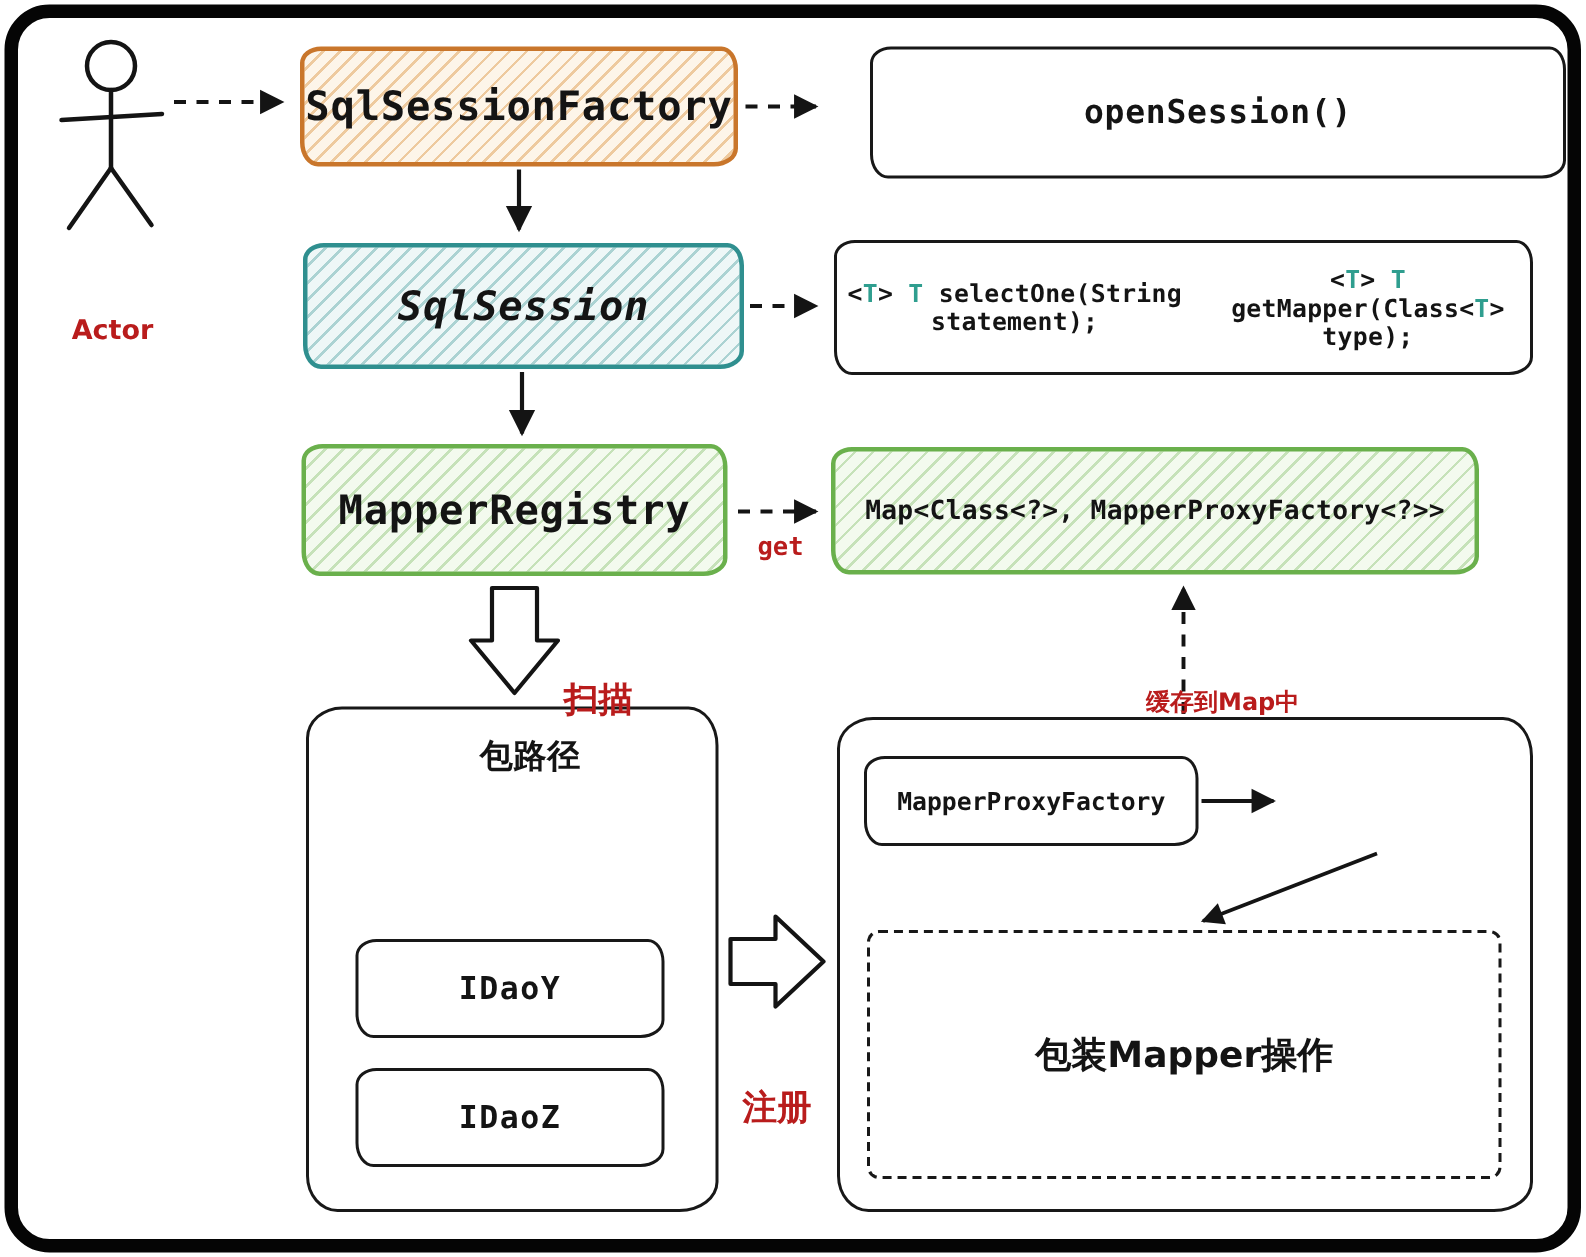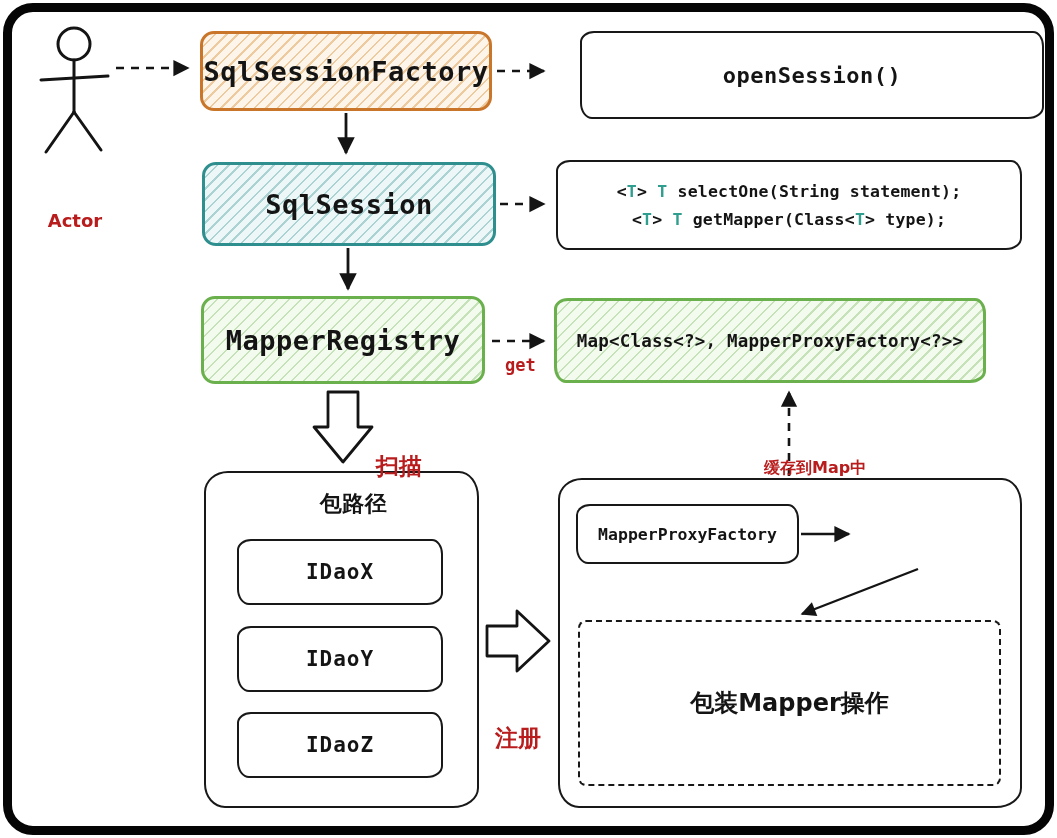--- a/index.html
+++ b/index.html
@@ -34,7 +34,7 @@
     background-color:#f3faee;
     background-image:repeating-linear-gradient(135deg, rgba(106,176,76,0.33) 0 1.8px, transparent 1.8px 8.5px);
   }
-  .title-lg{font-size:27px;font-weight:700;letter-spacing:0.5px;border-radius:14px;}
+  .title-lg{font-size:27px;font-weight:700;letter-spacing:0.5px;}
   .title-md{font-size:22px;font-weight:600;letter-spacing:0.5px;margin-left:24px;}
   .code{font-size:16.5px;font-weight:600;letter-spacing:0.2px;}
   .code-block{flex-direction:column;gap:9px;align-items:center;justify-content:center;}

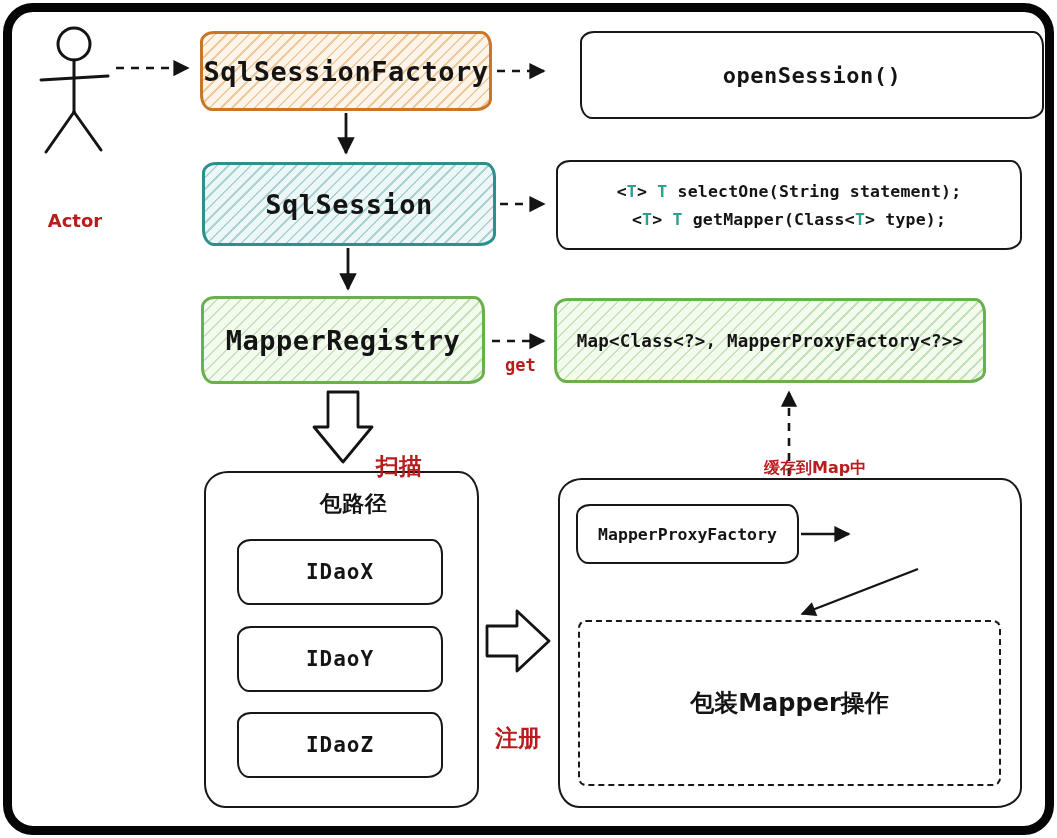--- a/index.html
+++ b/index.html
@@ -68,7 +68,7 @@
     <span>openSession()</span>
   </div>
 
-  <div class="box fill-teal title-lg" style="left:202px;top:162px;width:294px;height:84px;">
+  <div class="box fill-teal title-lg" style="left:202px;top:162px;width:294px;height:84px;font-style:italic;">
     <span>SqlSession</span>
   </div>
 

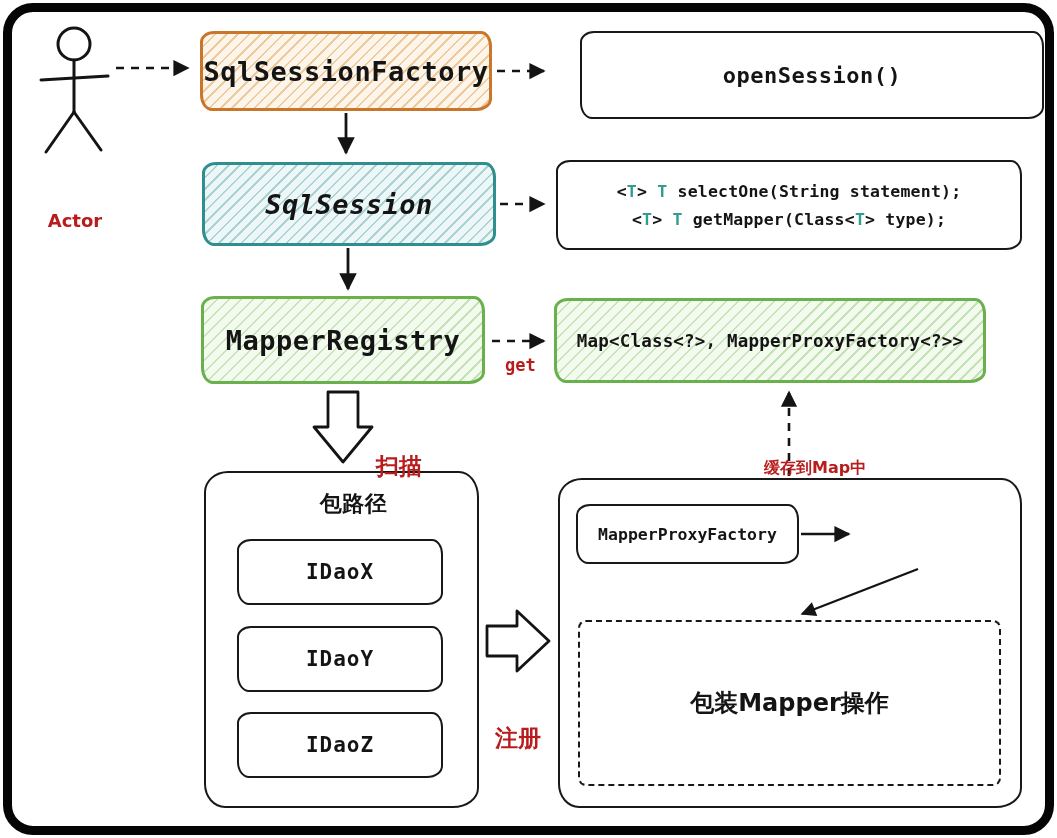--- a/index.html
+++ b/index.html
@@ -37,7 +37,7 @@
   .title-lg{font-size:27px;font-weight:700;letter-spacing:0.5px;}
   .title-md{font-size:22px;font-weight:600;letter-spacing:0.5px;margin-left:24px;}
   .code{font-size:16.5px;font-weight:600;letter-spacing:0.2px;}
-  .code-block{flex-direction:column;gap:9px;align-items:center;justify-content:center;}
+  .code-block{flex-direction:row;gap:9px;align-items:center;justify-content:center;}
   .map-text{font-size:17.5px;font-weight:700;letter-spacing:0.2px;}
   .dao-text{font-size:21px;font-weight:600;letter-spacing:1px;}
   .cn{font-family:"DejaVu Sans","Liberation Sans",sans-serif;}

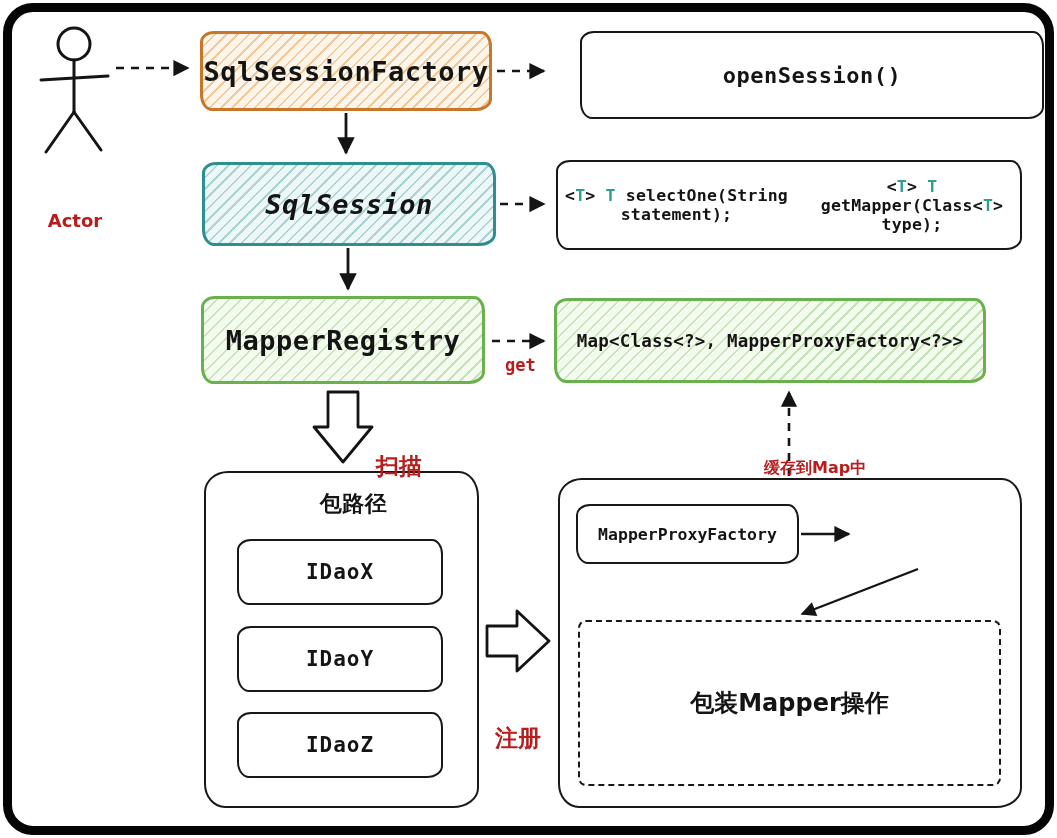--- a/index.html
+++ b/index.html
@@ -89,9 +89,6 @@
     <span class="title-md cn" style="margin-top:16px;font-weight:700;">包路径</span>
   </div>
 
-  <div class="box dao-text" style="left:237px;top:539px;width:206px;height:66px;">
-    <span>IDaoX</span>
-  </div>
   <div class="box dao-text" style="left:237px;top:626px;width:206px;height:66px;">
     <span>IDaoY</span>
   </div>

